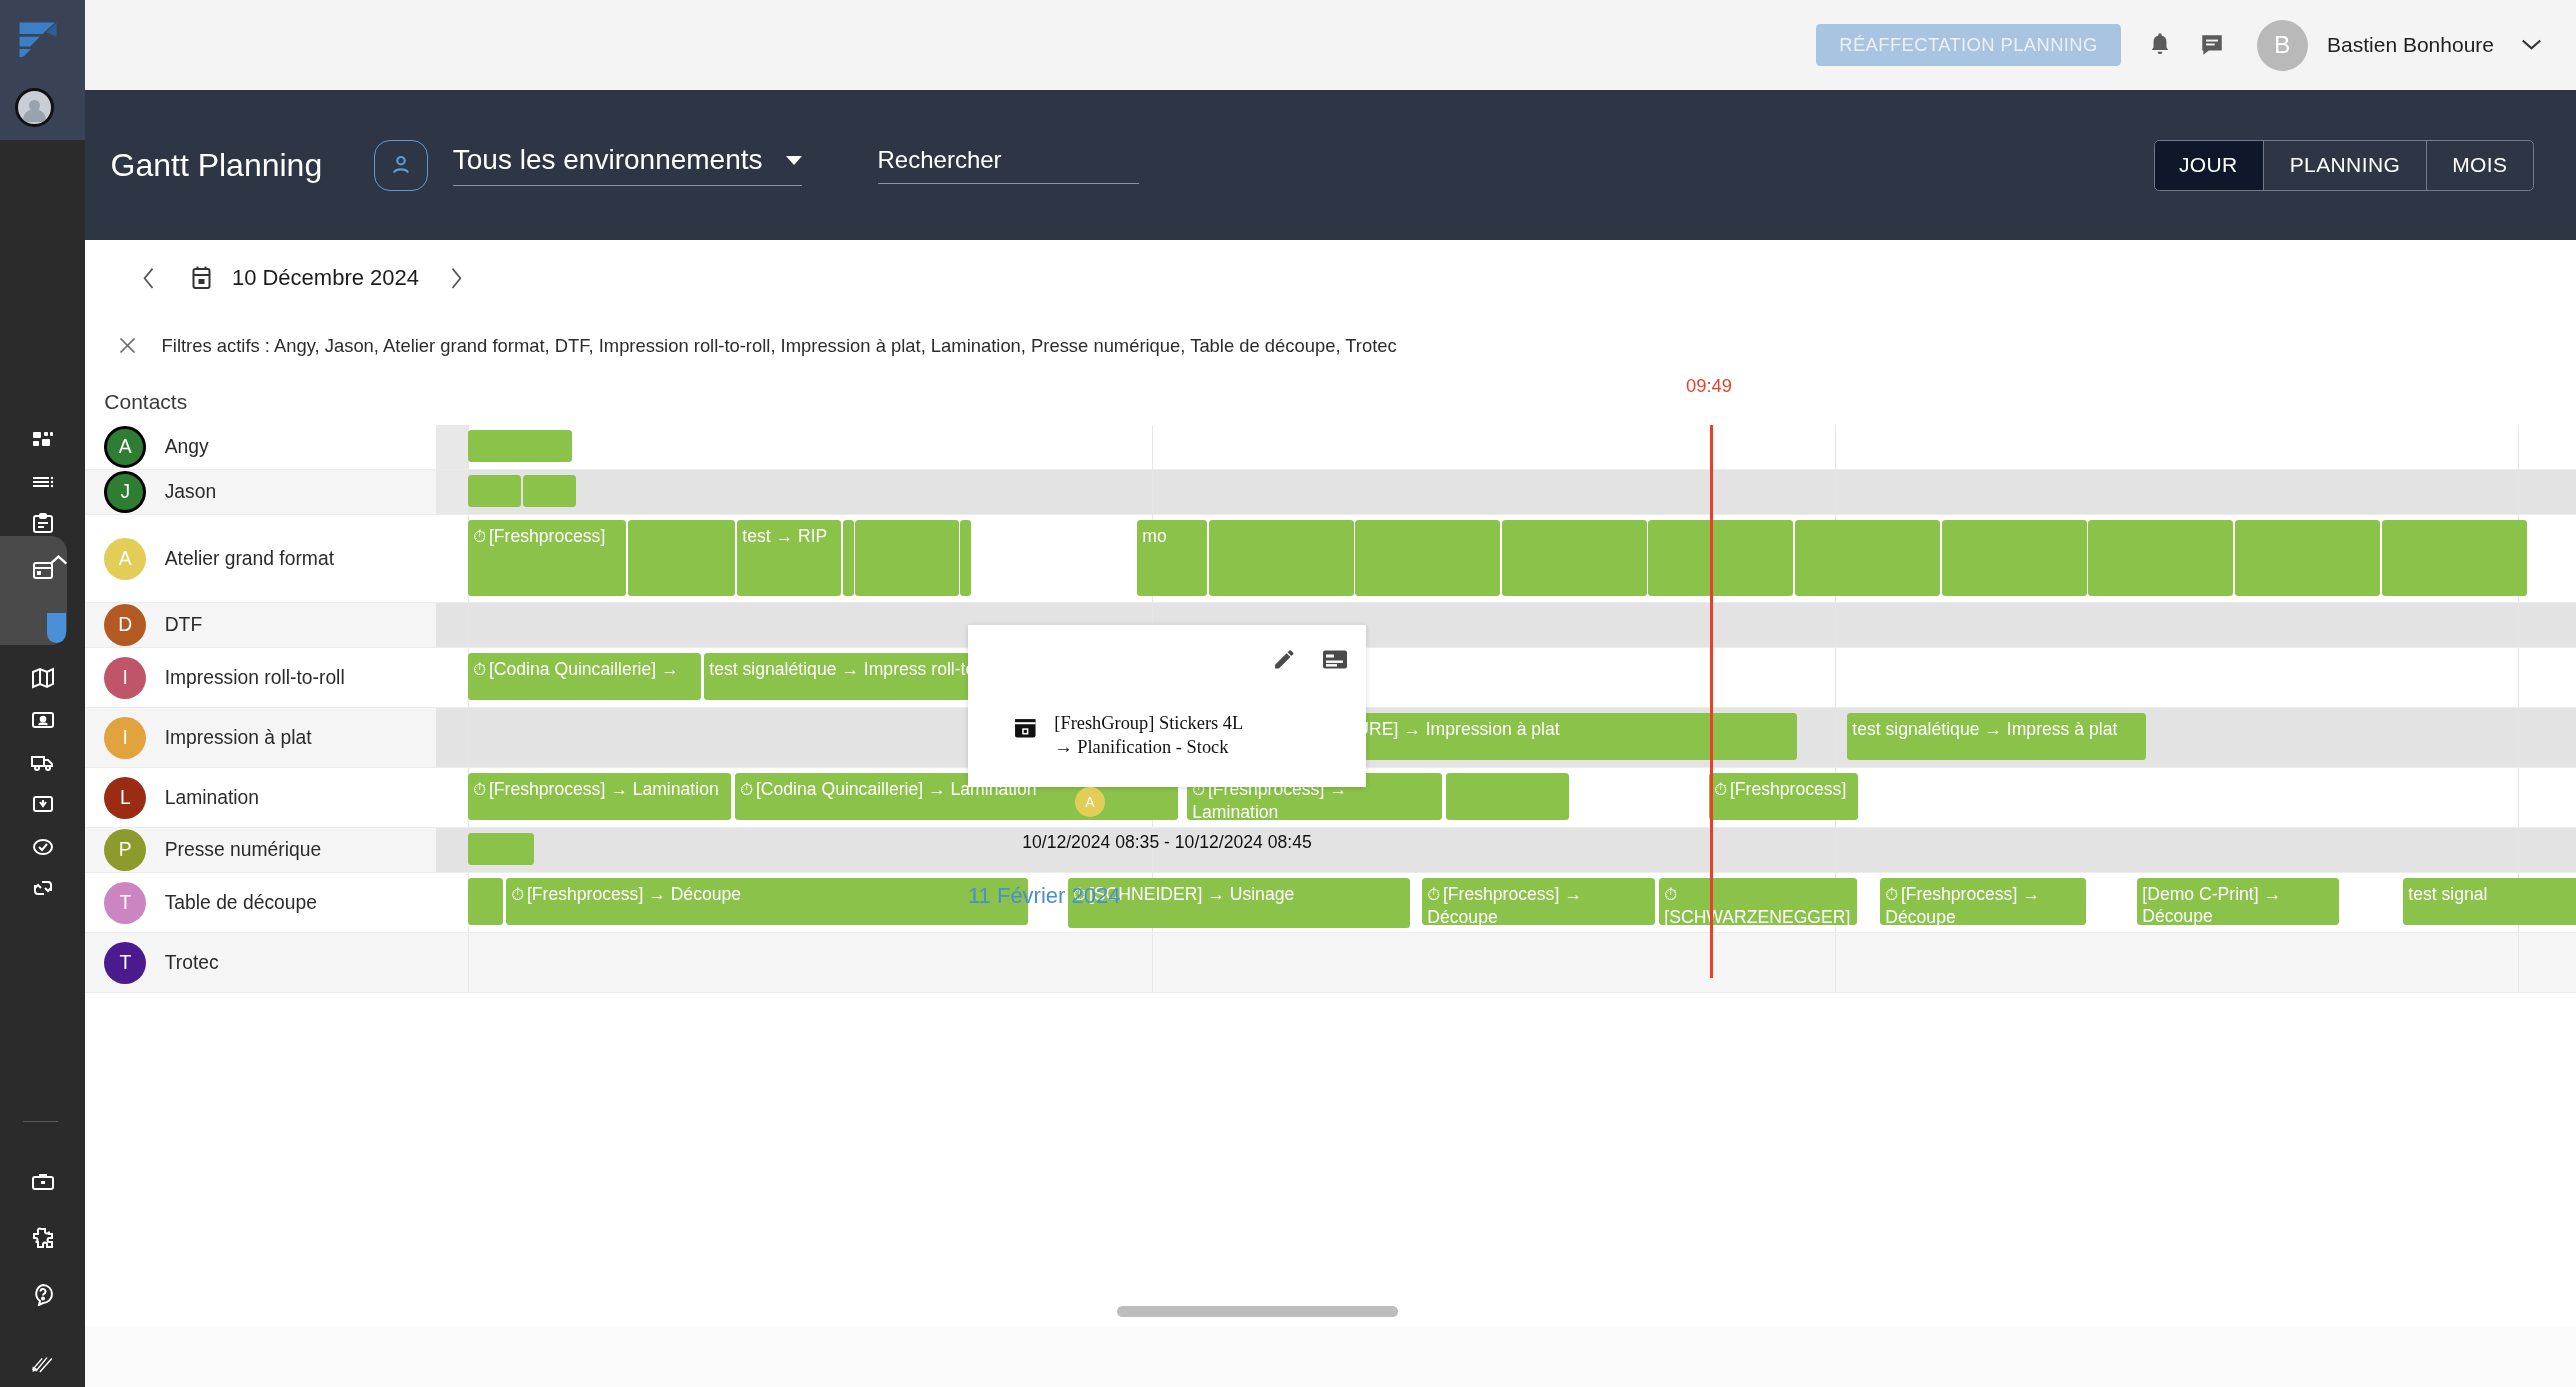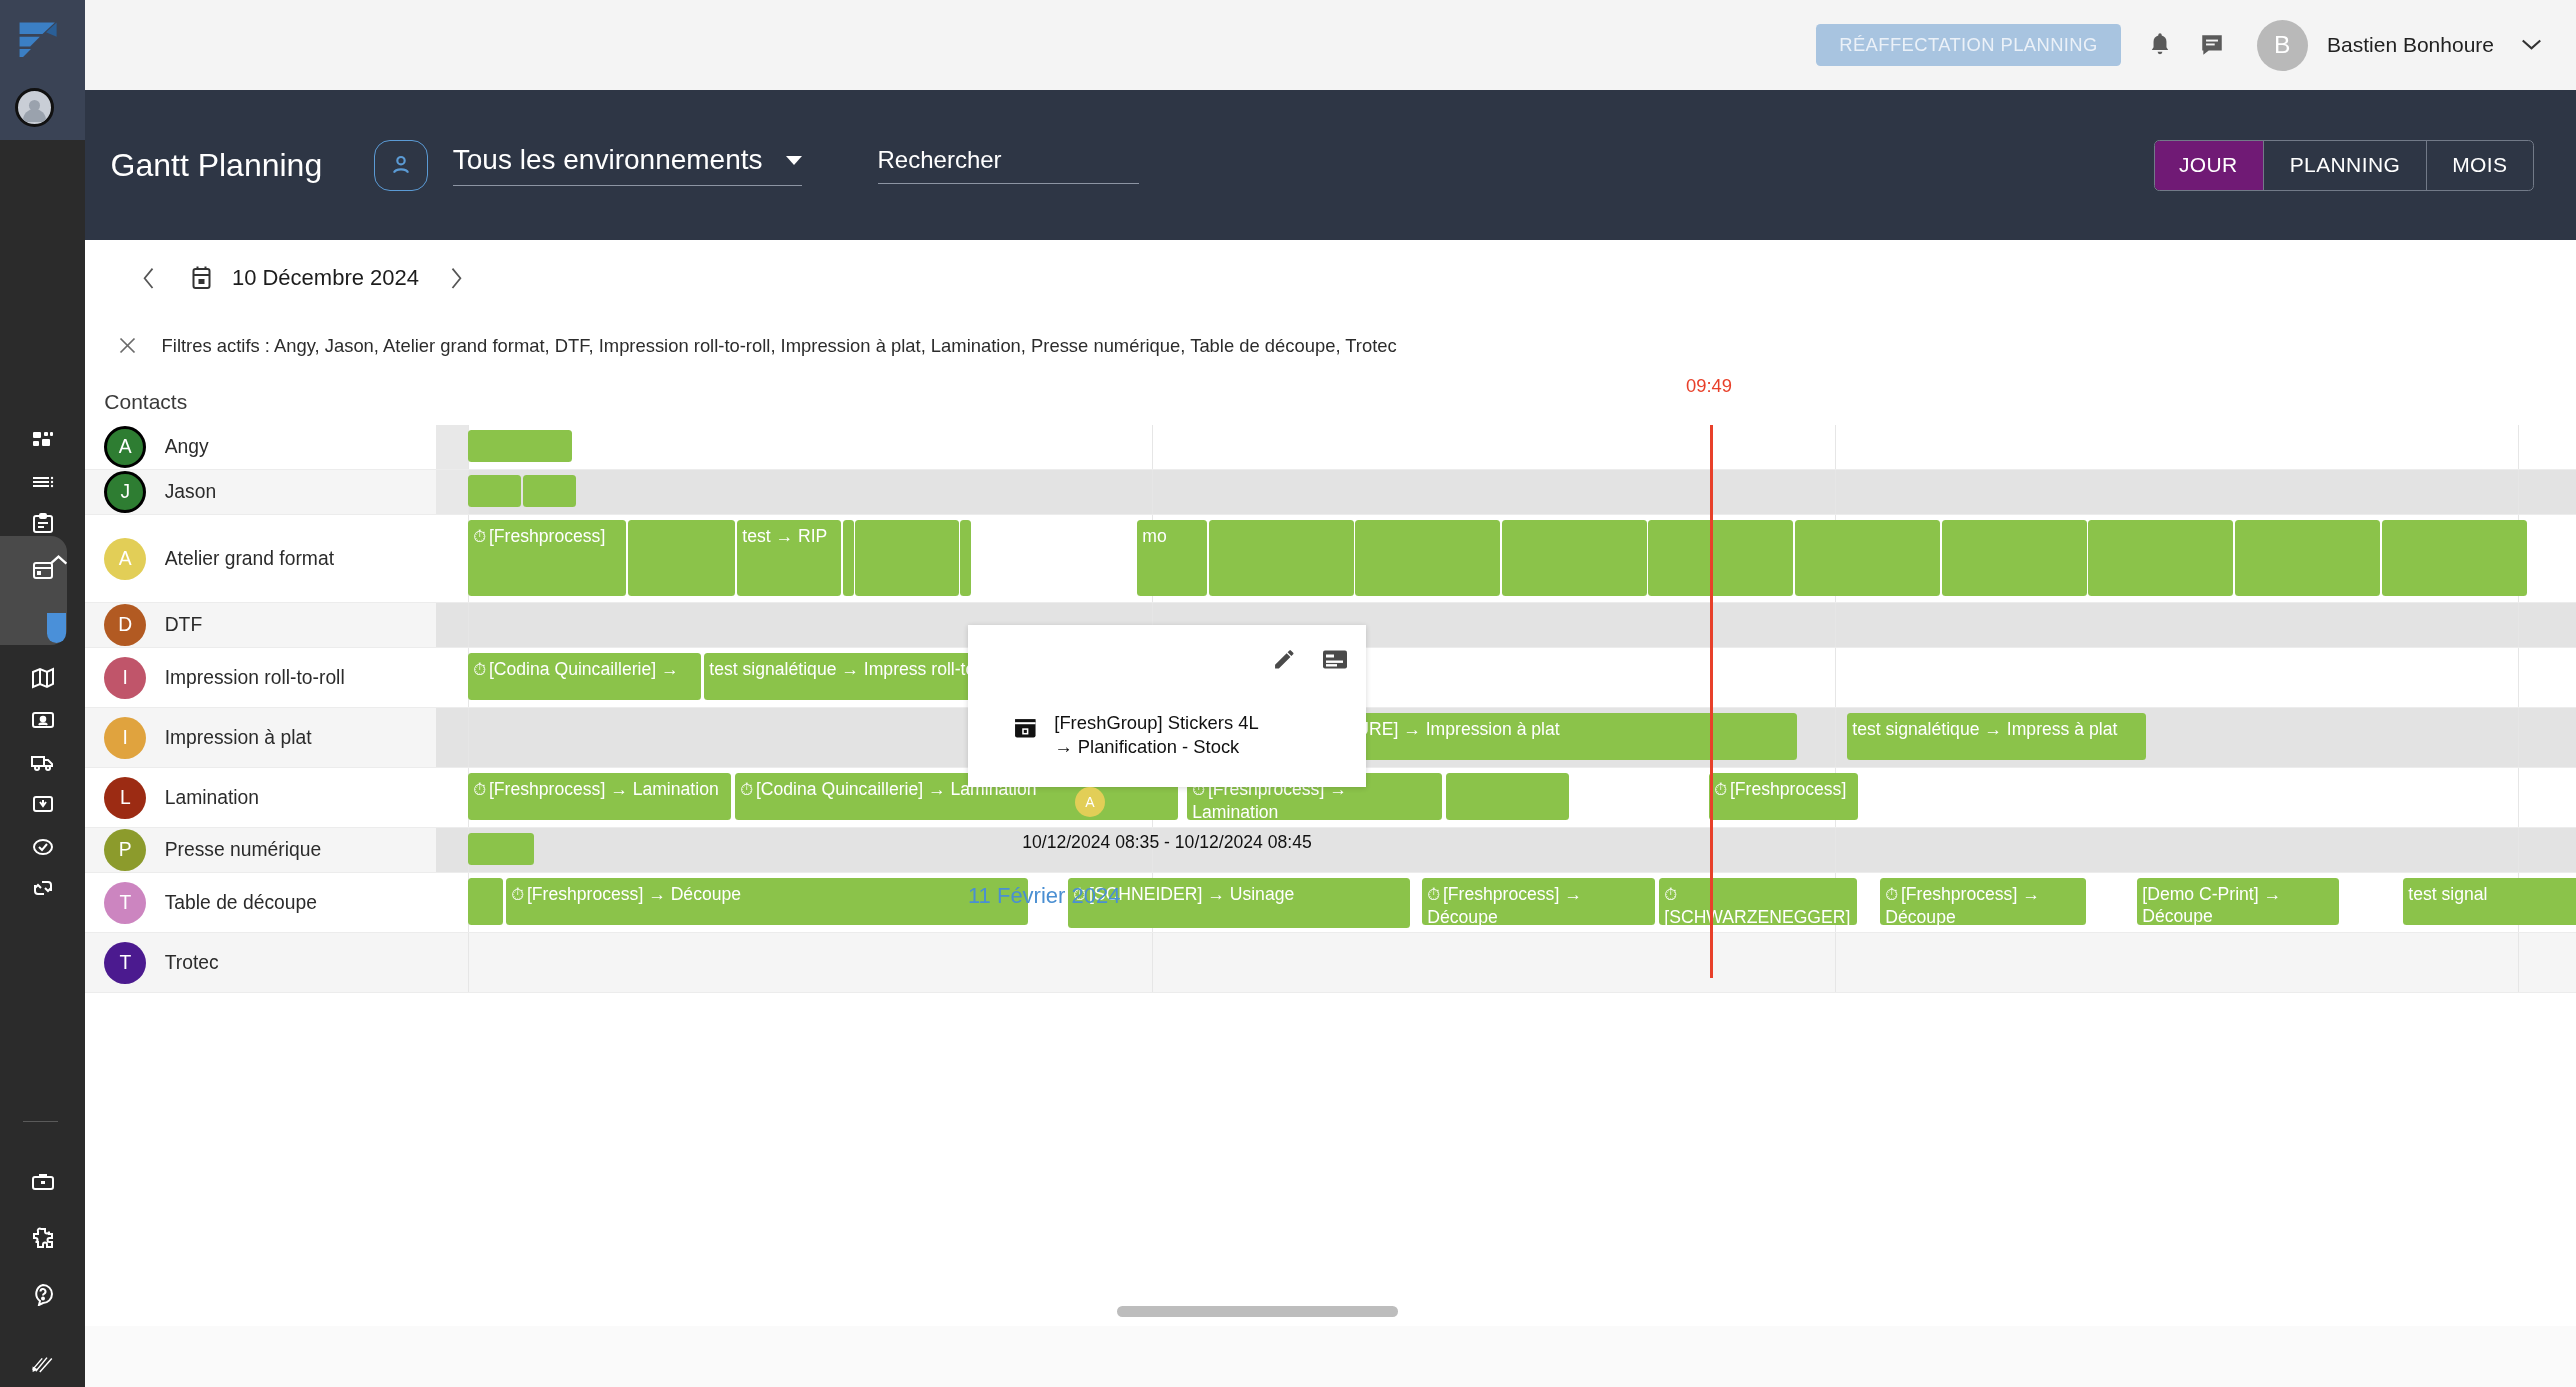--- a/index.html
+++ b/index.html
@@ -132,7 +132,7 @@
     border-right: 0.9px solid #727a88; letter-spacing: 0.4px;
   }
   .view-tab:last-child { border-right: none; }
-  .view-tab.active { background: #701a75; padding-left: 24px; }
+  .view-tab.active { background: #0f172a; padding-left: 24px; }
 
   
   .datebar {

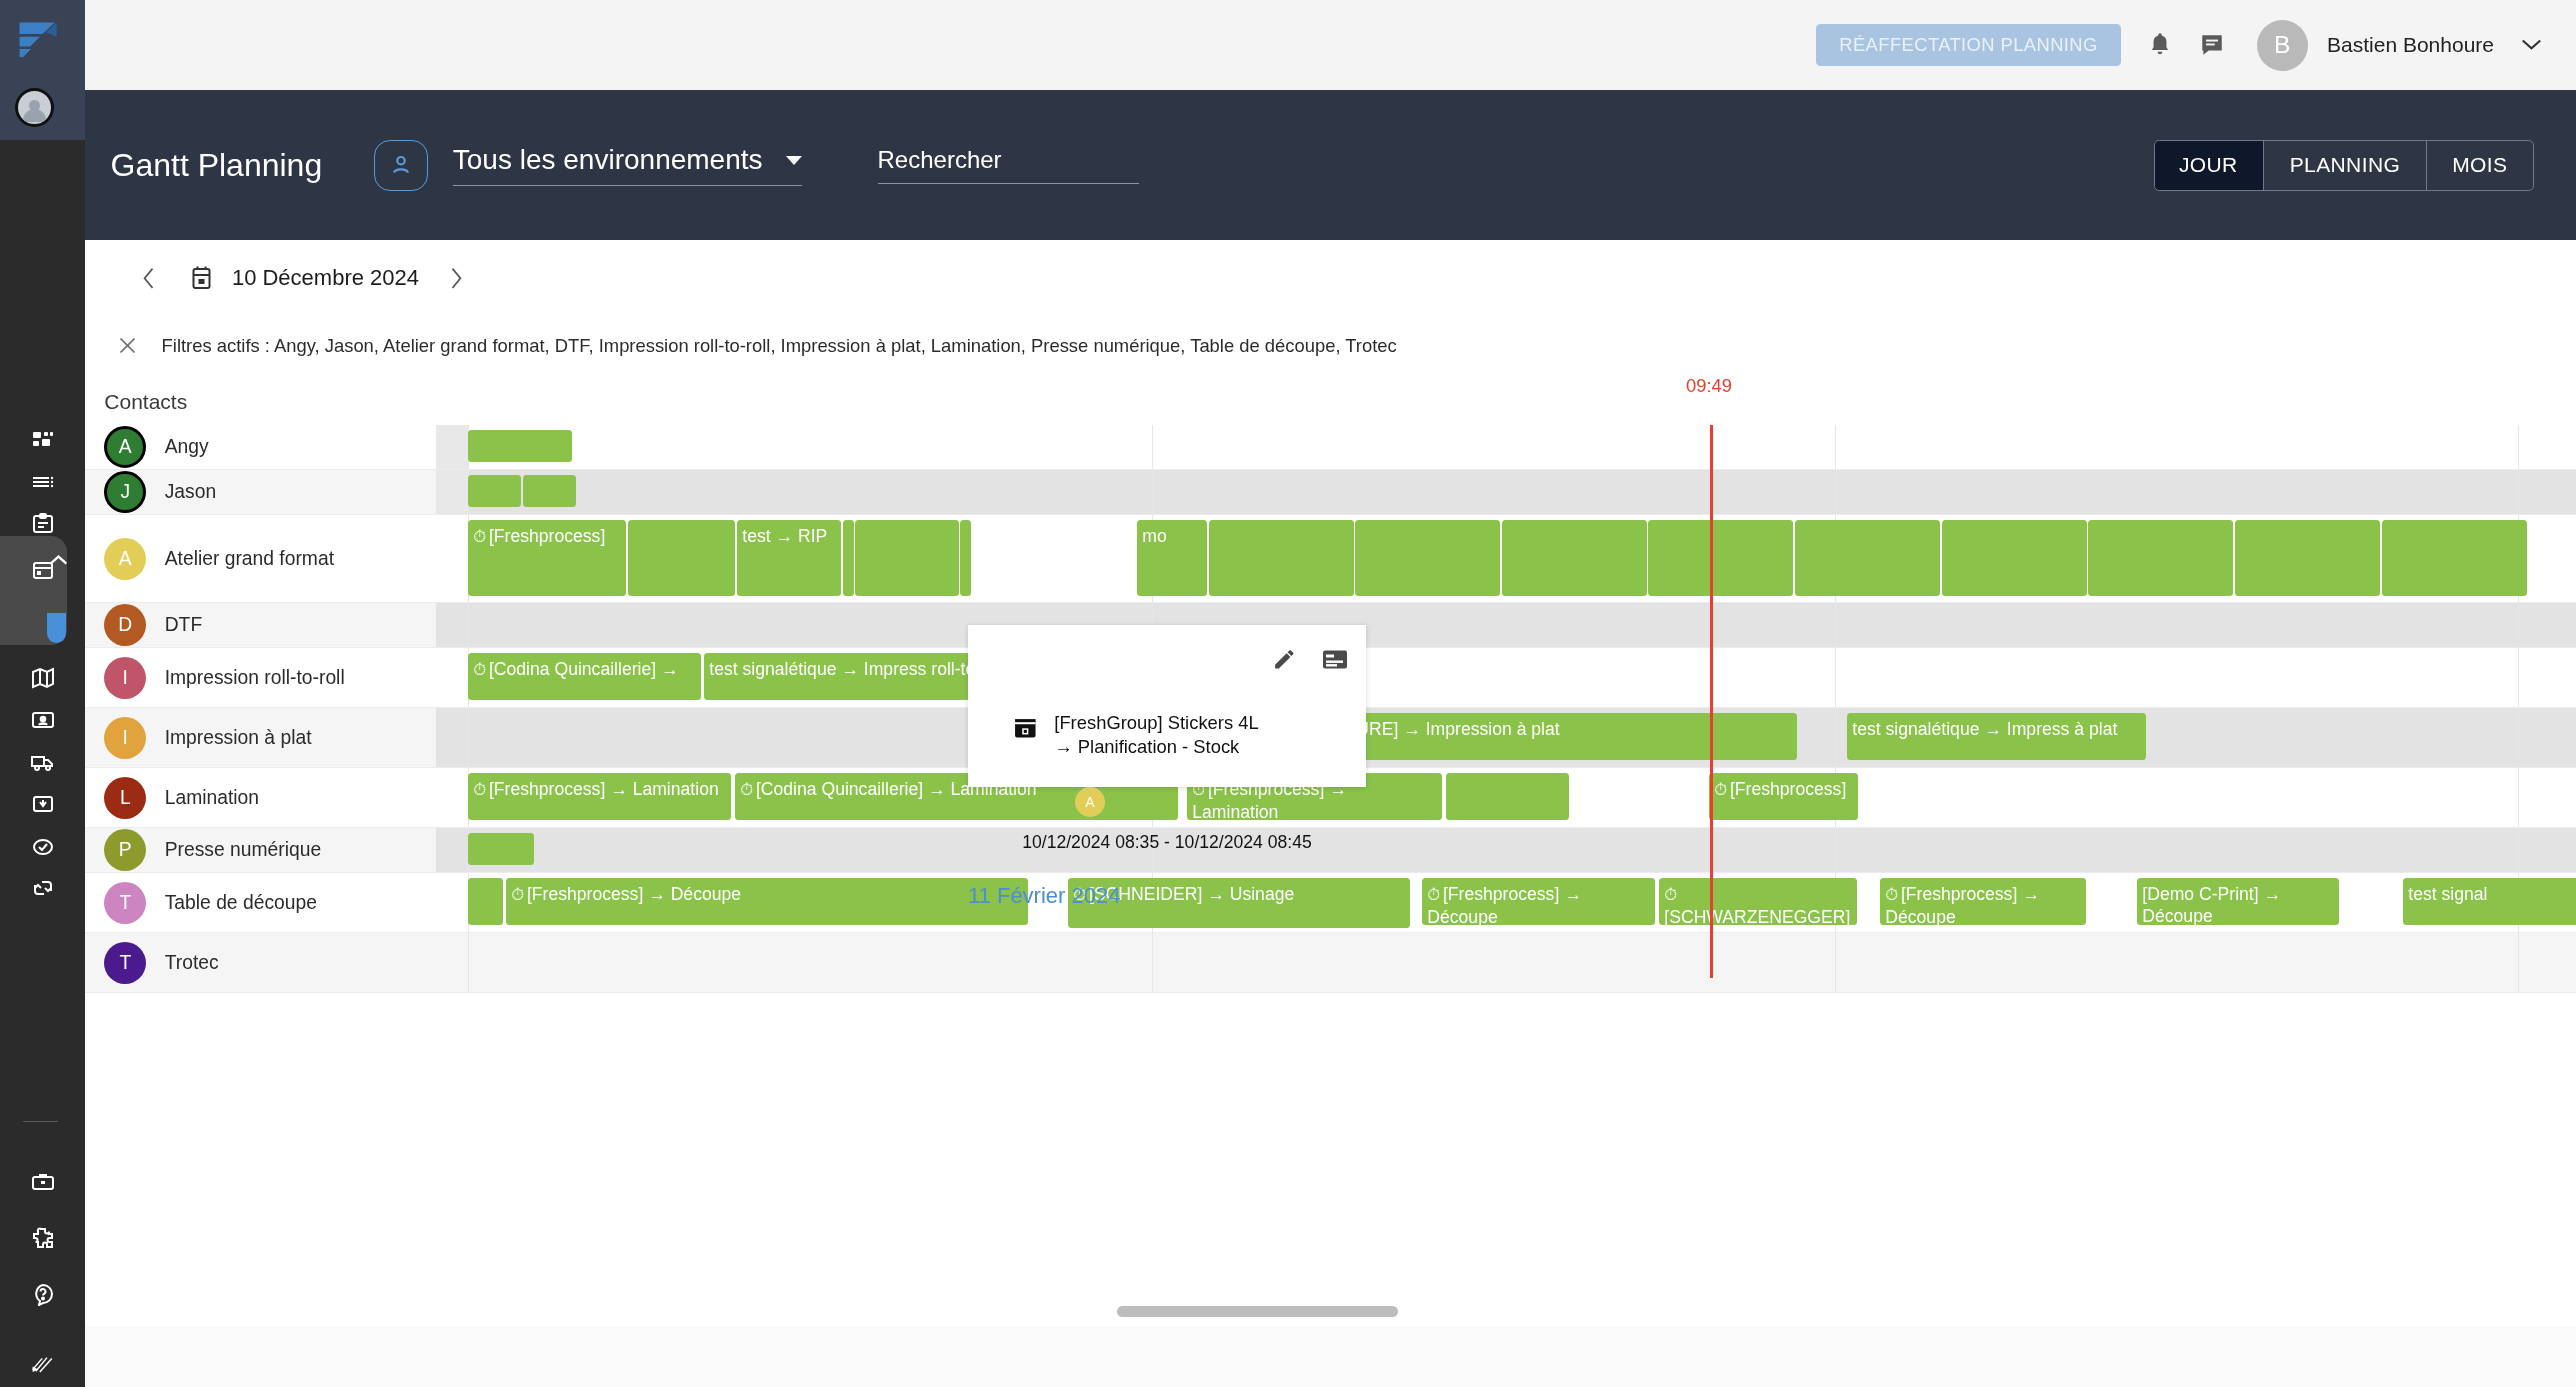--- a/index.html
+++ b/index.html
@@ -234,7 +234,7 @@
     position: absolute; left: 968px; top: 711px; width: 398px; height: 162px;
     z-index: 21;
   }
-  .popup-row { display: flex; align-items: flex-start; }
+  .popup-row { display: flex; align-items: flex-start; font-family: Liberation Serif, serif; }
   .popup-cal { margin-left: 45px; margin-top: 3.5px; color: #111; }
   .popup-title {
     margin-left: 16.7px; font-size: 18.4px; color: #111; line-height: 24px;

